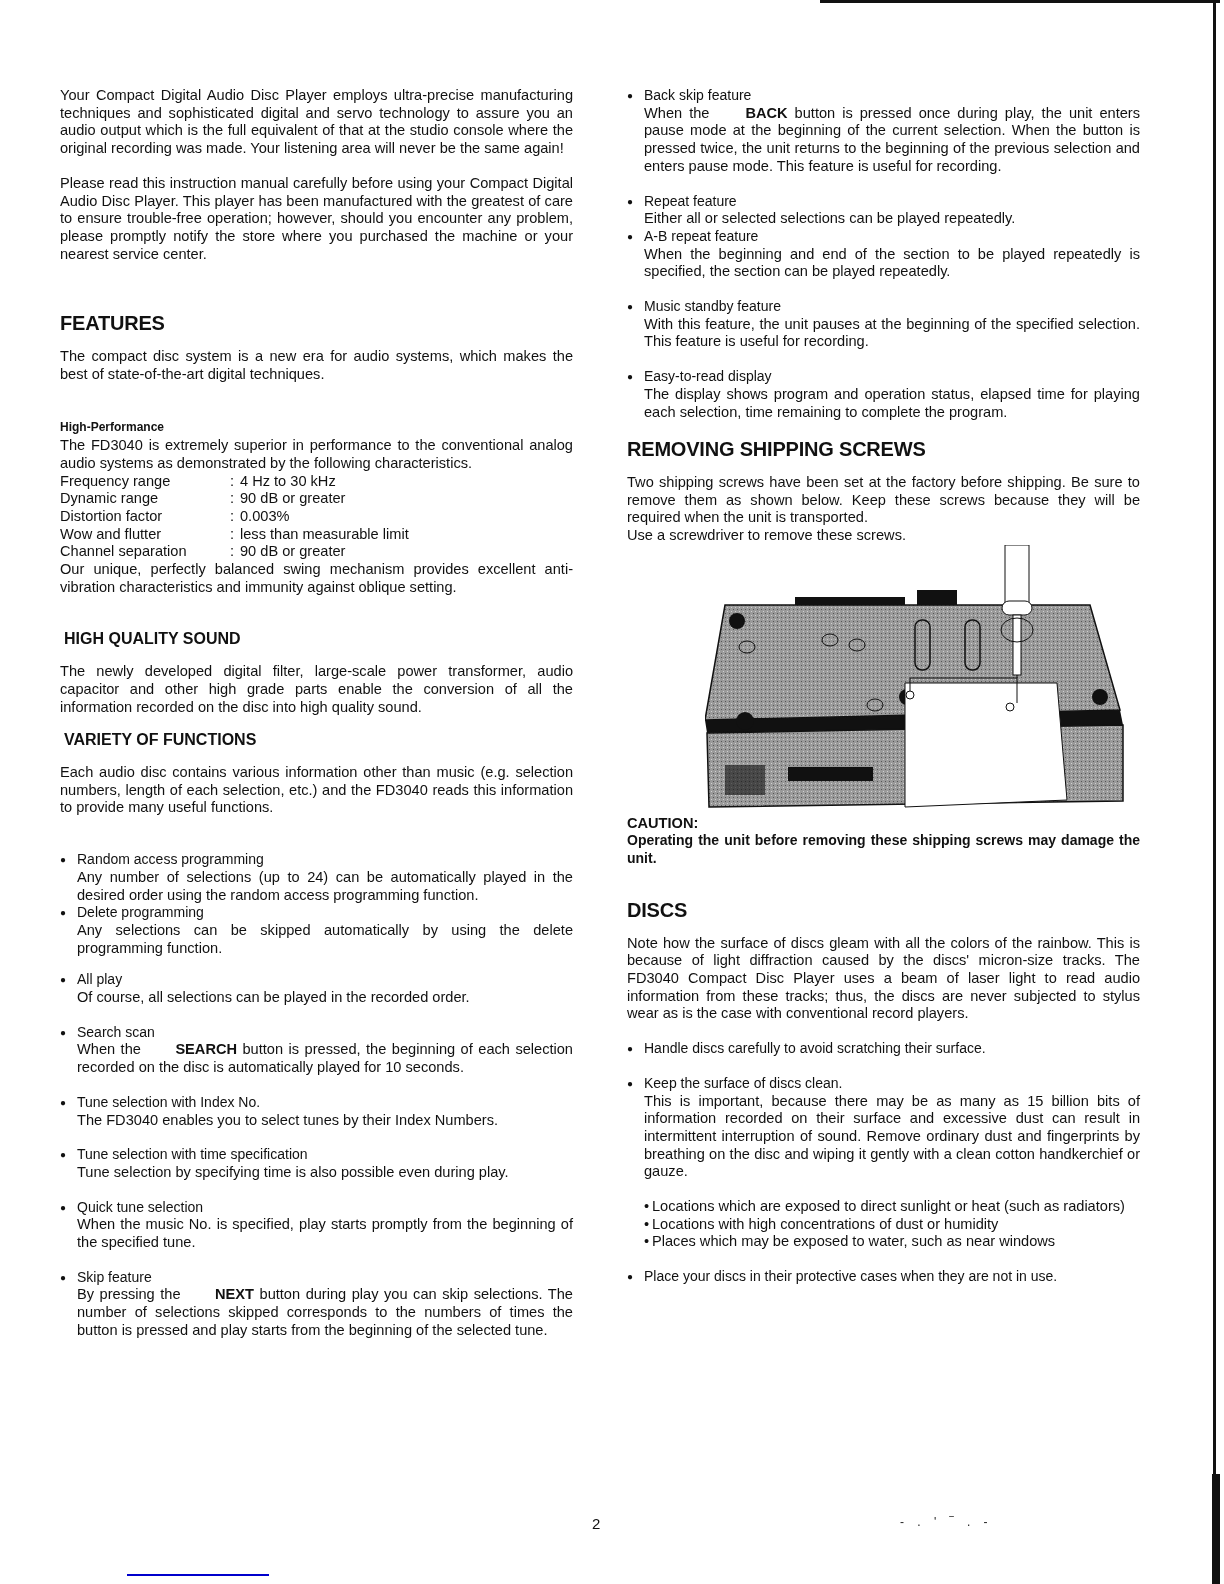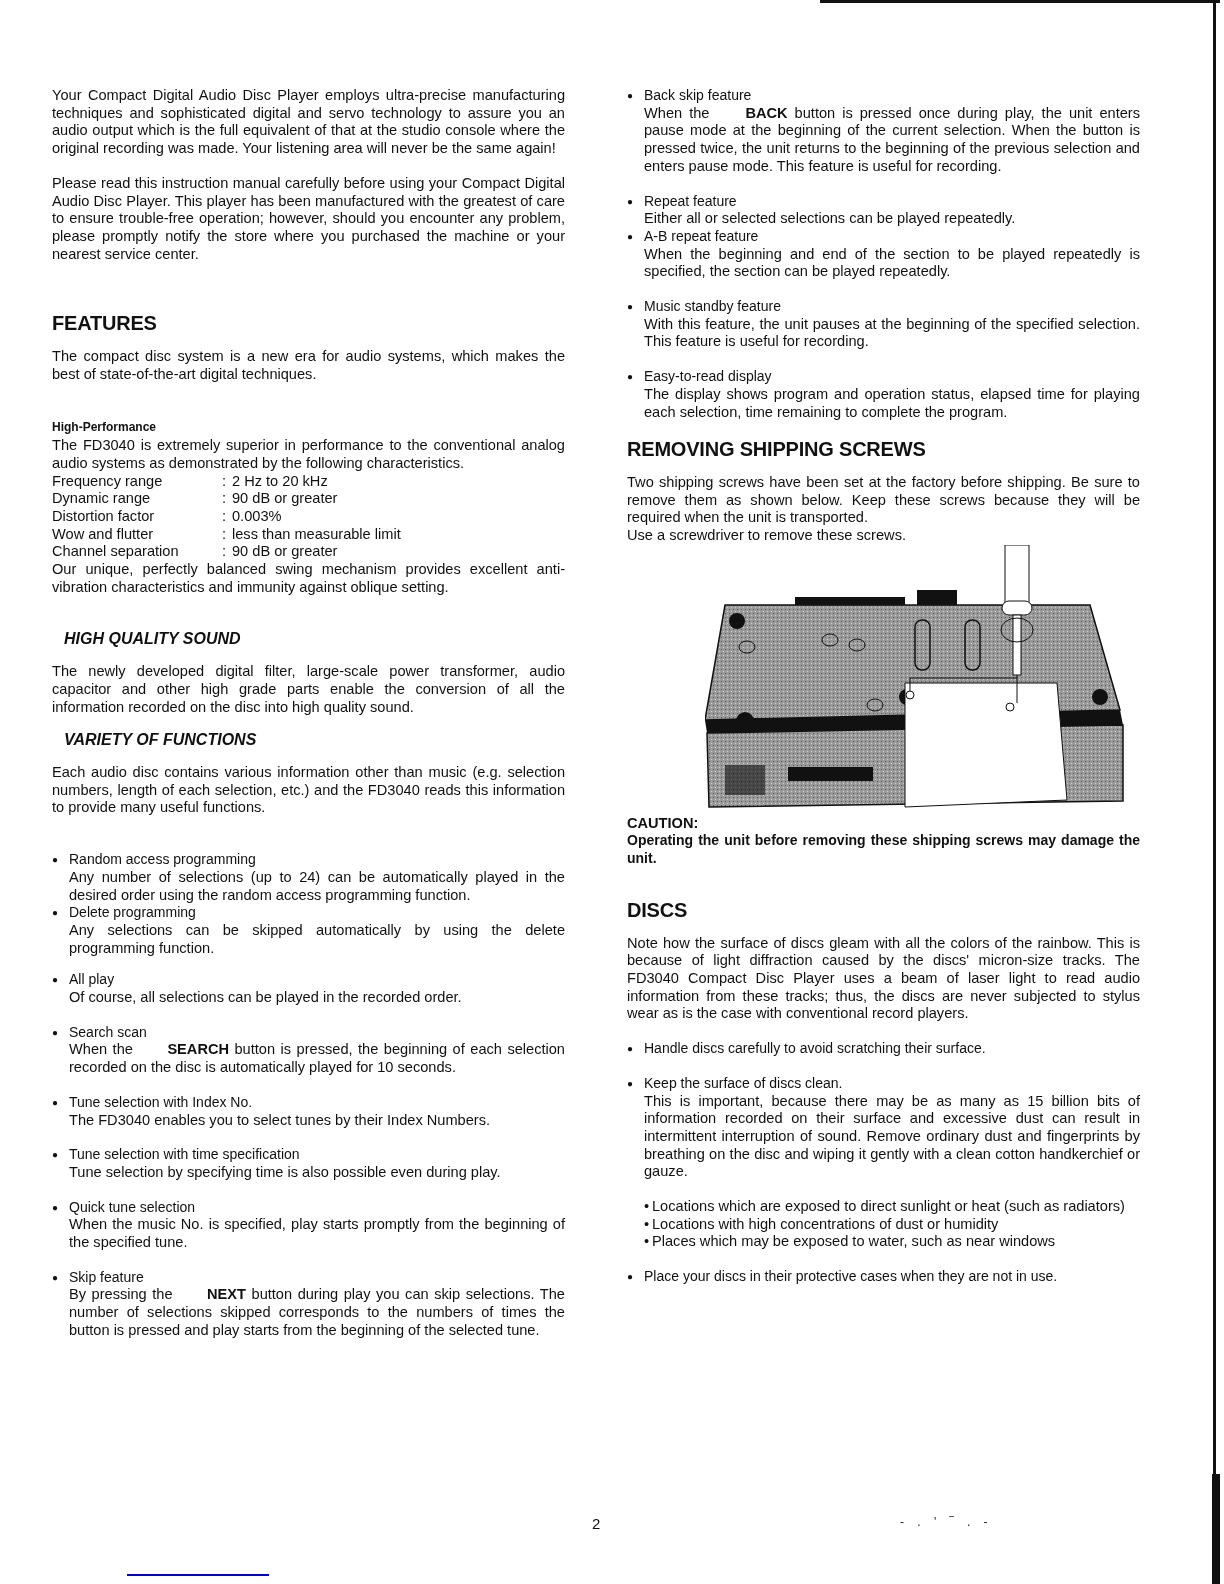--- a/index.html
+++ b/index.html
@@ -11,7 +11,7 @@
   .page-border-right { position: absolute; top: 0; right: 8px; width: 3px; height: 1584px; background: #111; }
   .page-border-right-bottom { position: absolute; bottom: 0; right: 4px; width: 8px; height: 110px; background: #111; }
   .col { position: absolute; top: 87px; width: 513px; font-size: 14.6px; line-height: 17.7px; }
-  .col-left { left: 52px; }
+  .col-left { left: 60px; }
   .col-right { left: 627px; }
   p { margin: 0; text-align: justify; }
   .h1 { font-weight: bold; font-size: 20px; letter-spacing: -0.2px; margin: 0; }

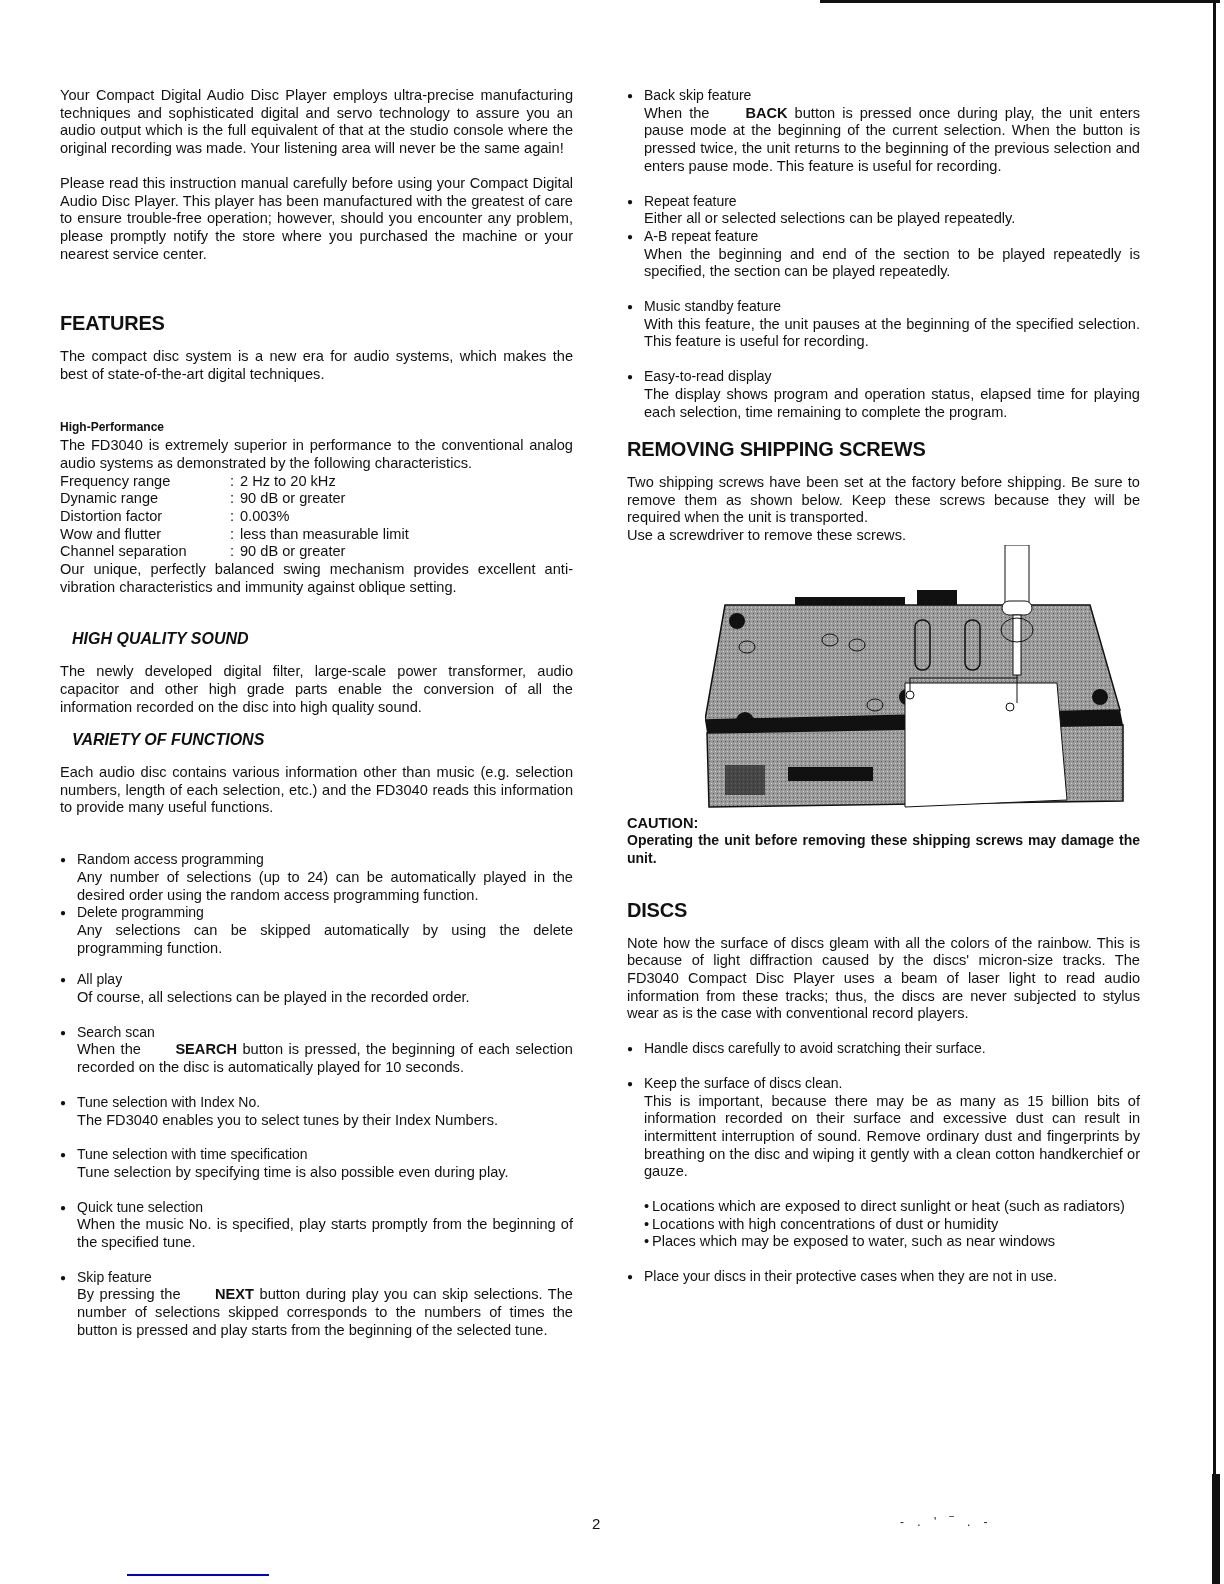--- a/index.html
+++ b/index.html
@@ -54,7 +54,7 @@
   <div class="spec">
     <span>Frequency range</span>
       <span>:</span>
-      <span>2 Hz to 20 kHz</span>
+      <span>4 Hz to 30 kHz</span>
     <span>Dynamic range</span>
       <span>:</span>
       <span>90 dB or greater</span>

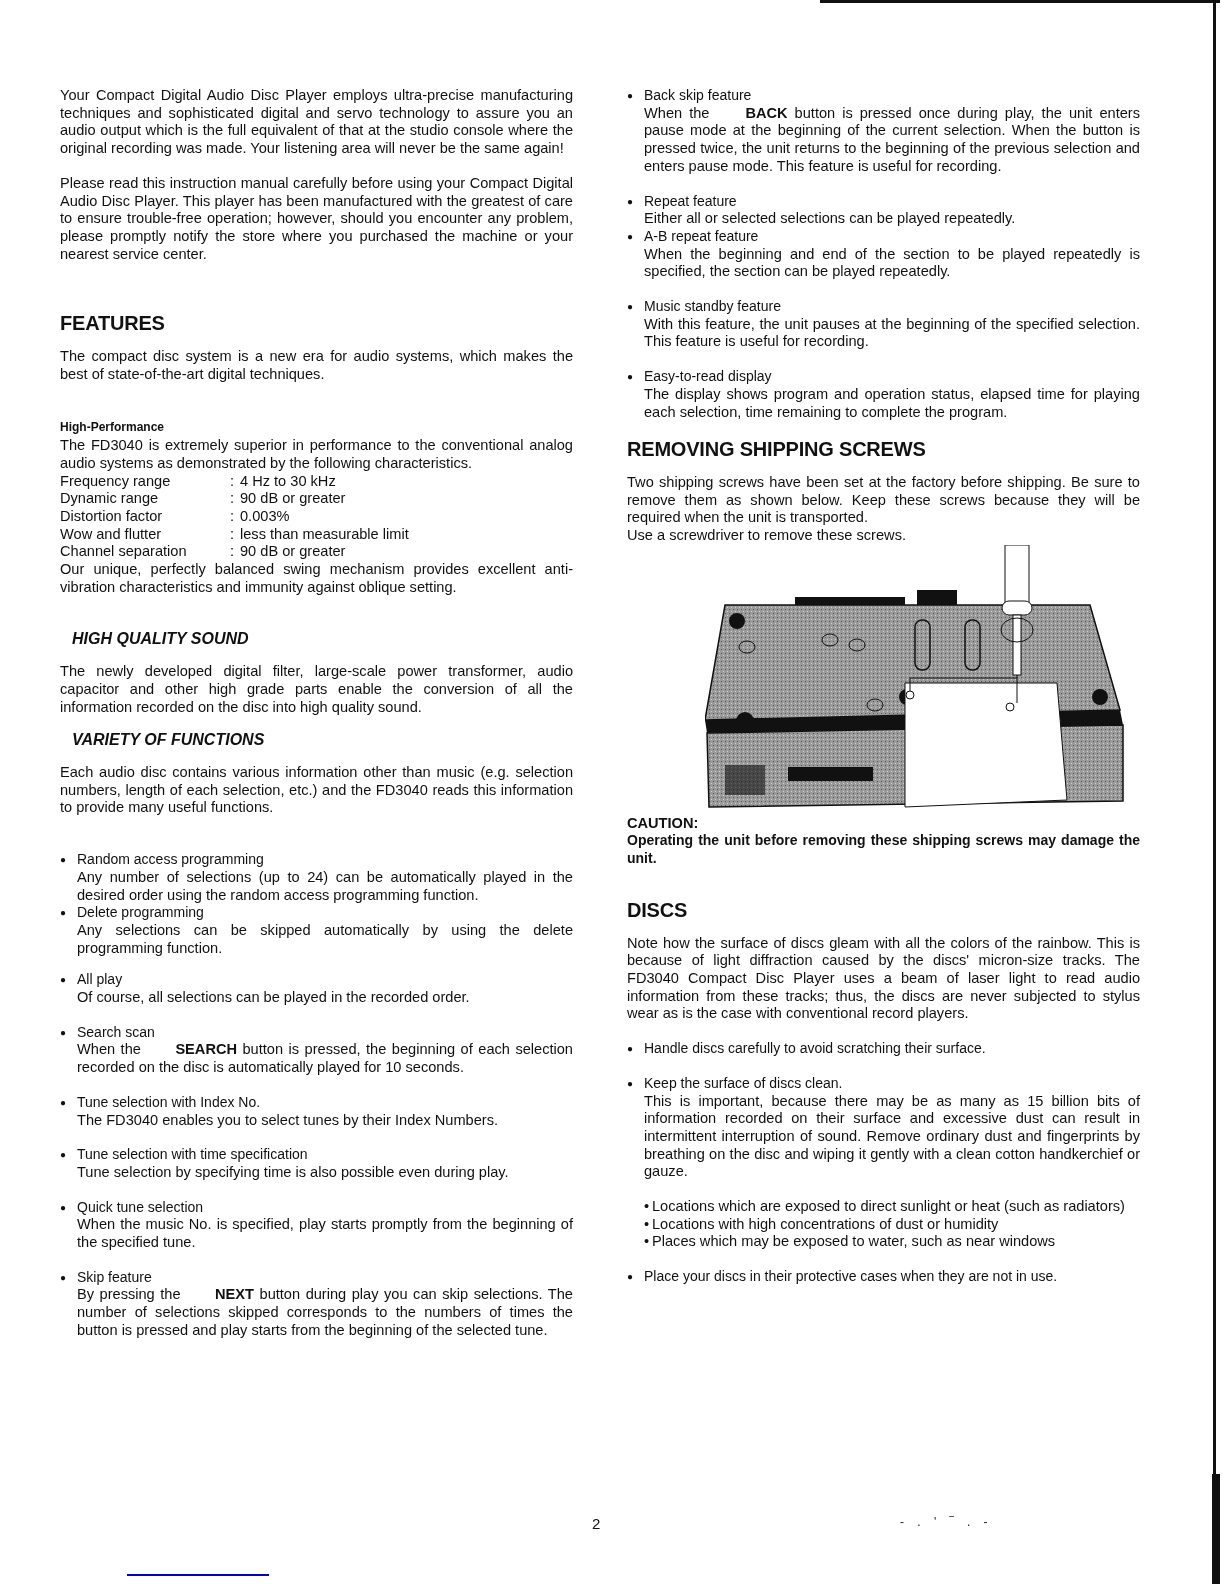--- a/index.html
+++ b/index.html
@@ -15,7 +15,7 @@
   .col-right { left: 627px; }
   p { margin: 0; text-align: justify; }
   .h1 { font-weight: bold; font-size: 20px; letter-spacing: -0.2px; margin: 0; }
-  .h2 { font-weight: bold; font-size: 16px; margin: 12px; font-style: italic; }
+  .h2 { font-weight: bold; font-size: 16px; margin: 4px; }
   .sub { font-weight: bold; font-size: 12px; margin: 0; }
   .spec { display: grid; grid-template-columns: 170px 10px auto; }
   .spec span { display: block; }

